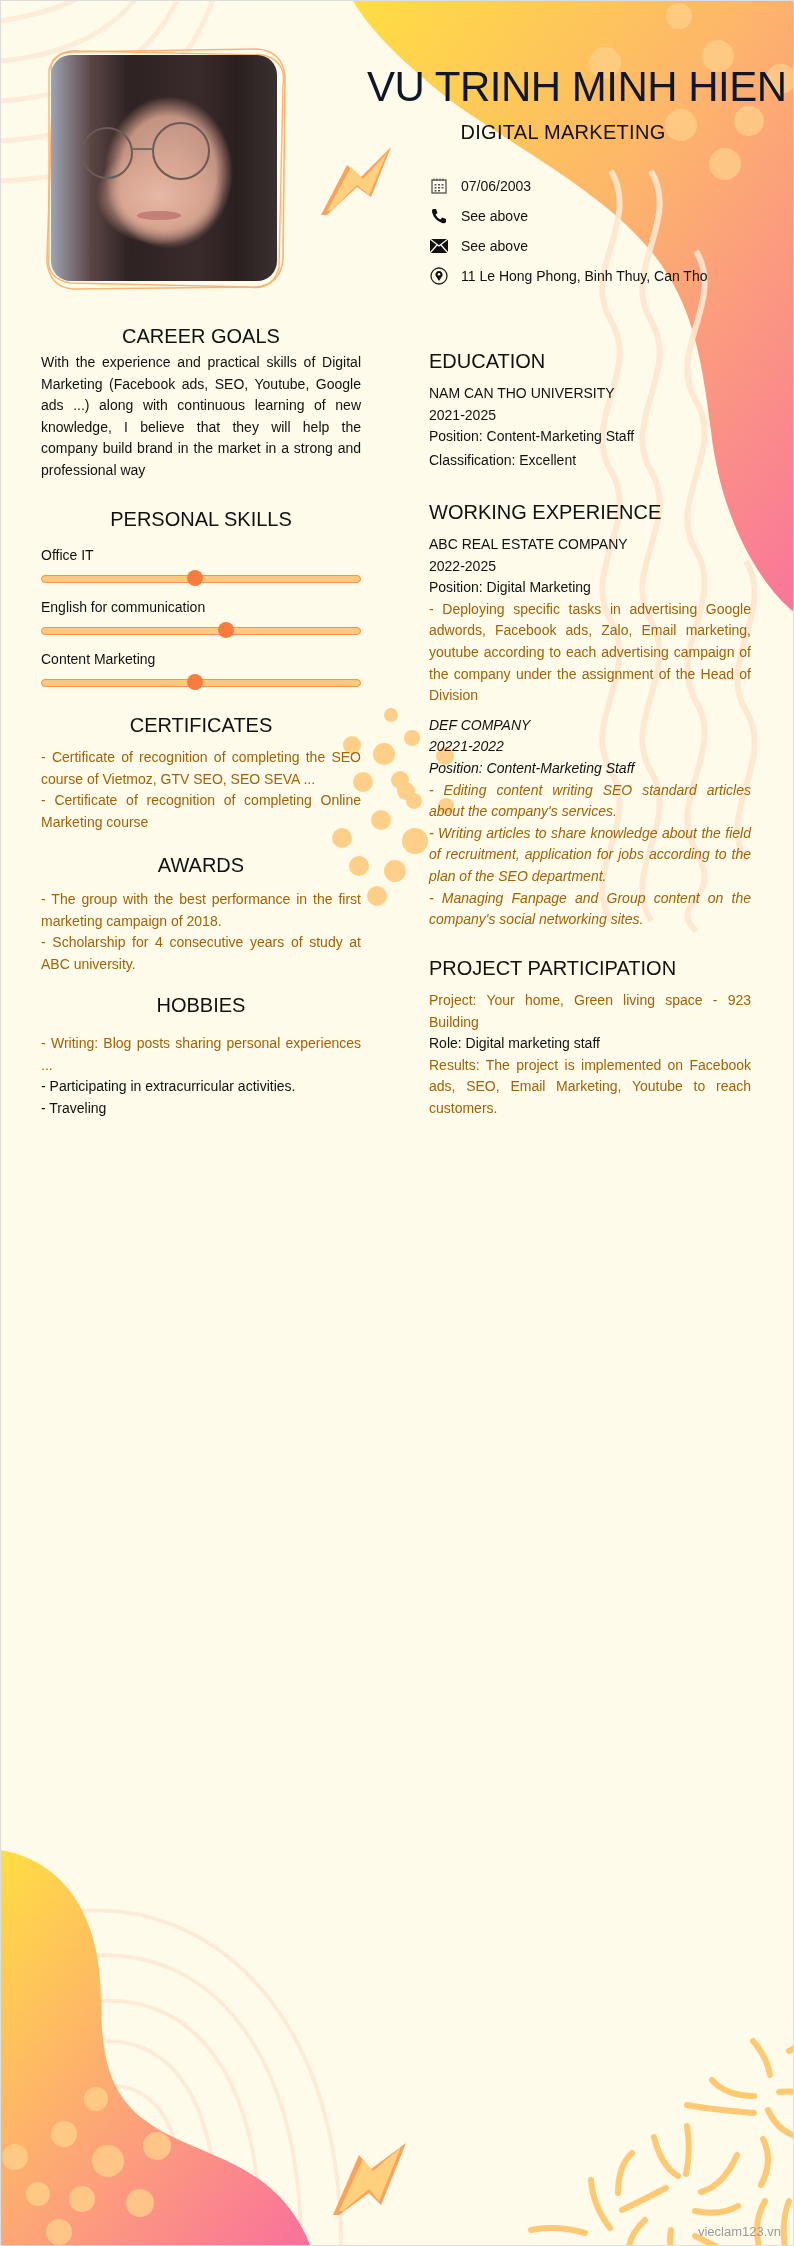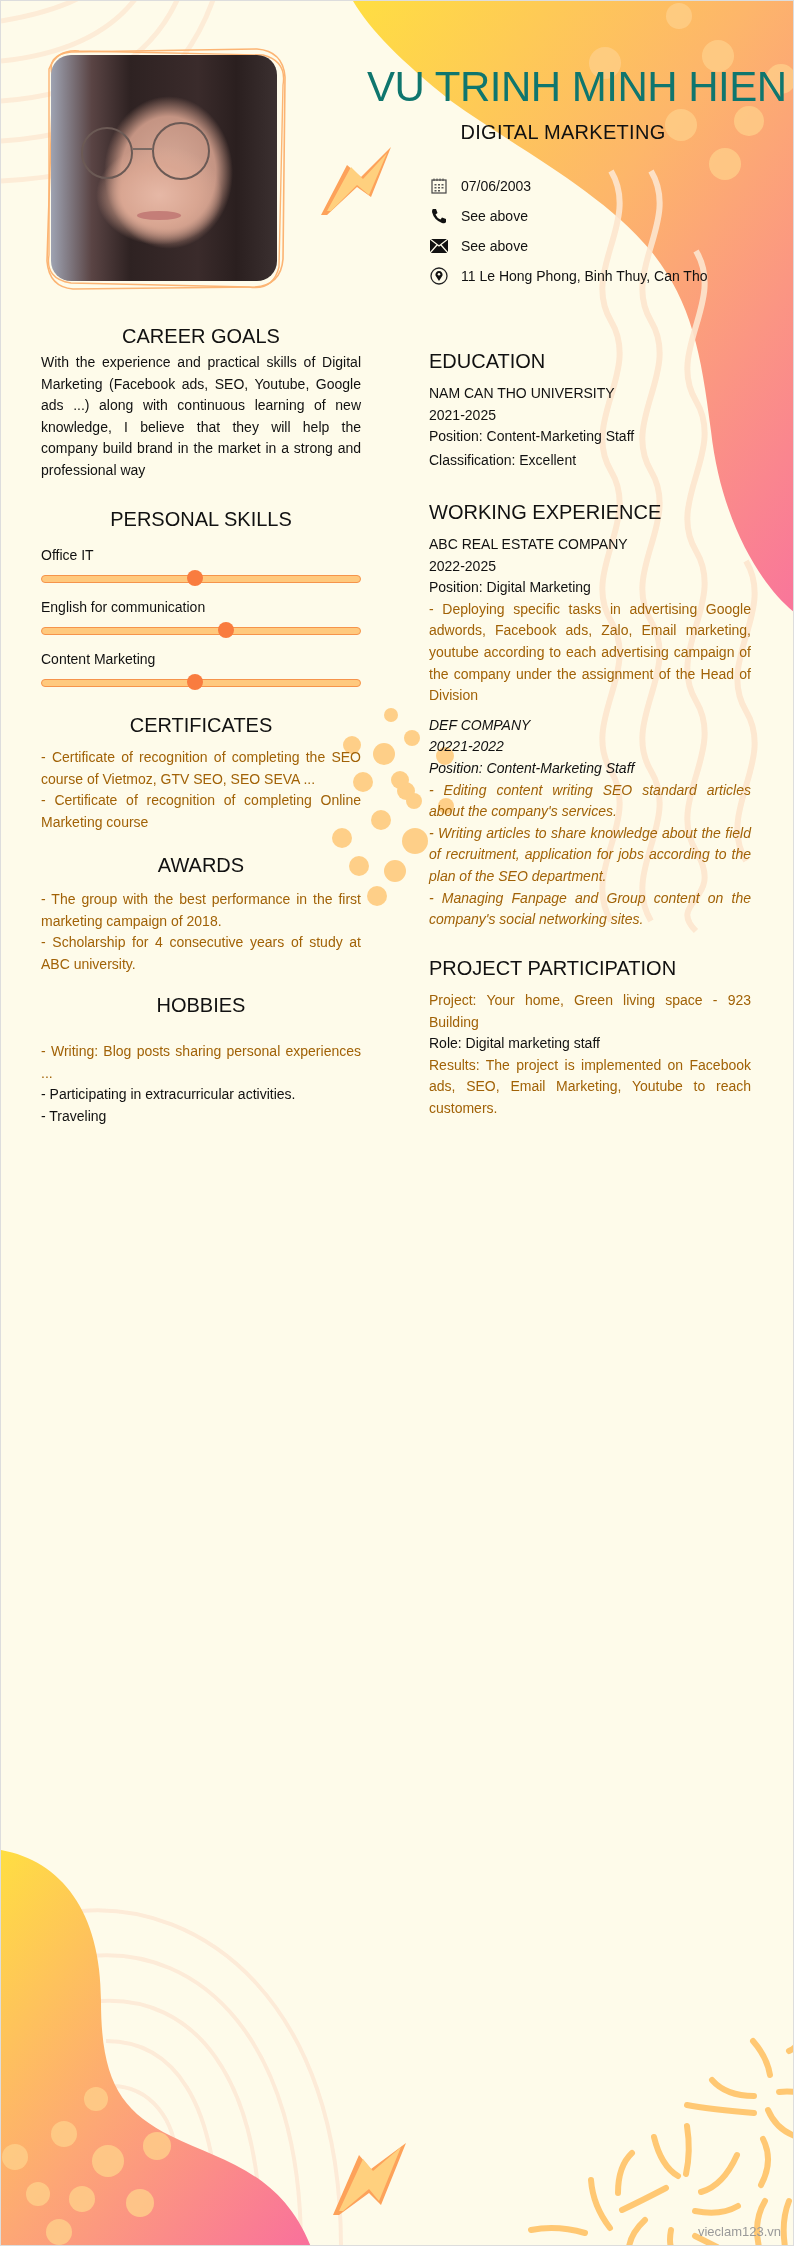--- a/index.html
+++ b/index.html
@@ -24,7 +24,7 @@
   .name {
     position: absolute; top: 62px; left: 366px; width: 412px;
     font-size: 42px; font-weight: 400; letter-spacing: -0.5px;
-    text-align: right; color: #0f766e; white-space: nowrap;
+    text-align: right; color: #0f172a; white-space: nowrap;
   }
   .title {
     position: absolute; top: 120px; left: 400px; width: 324px;

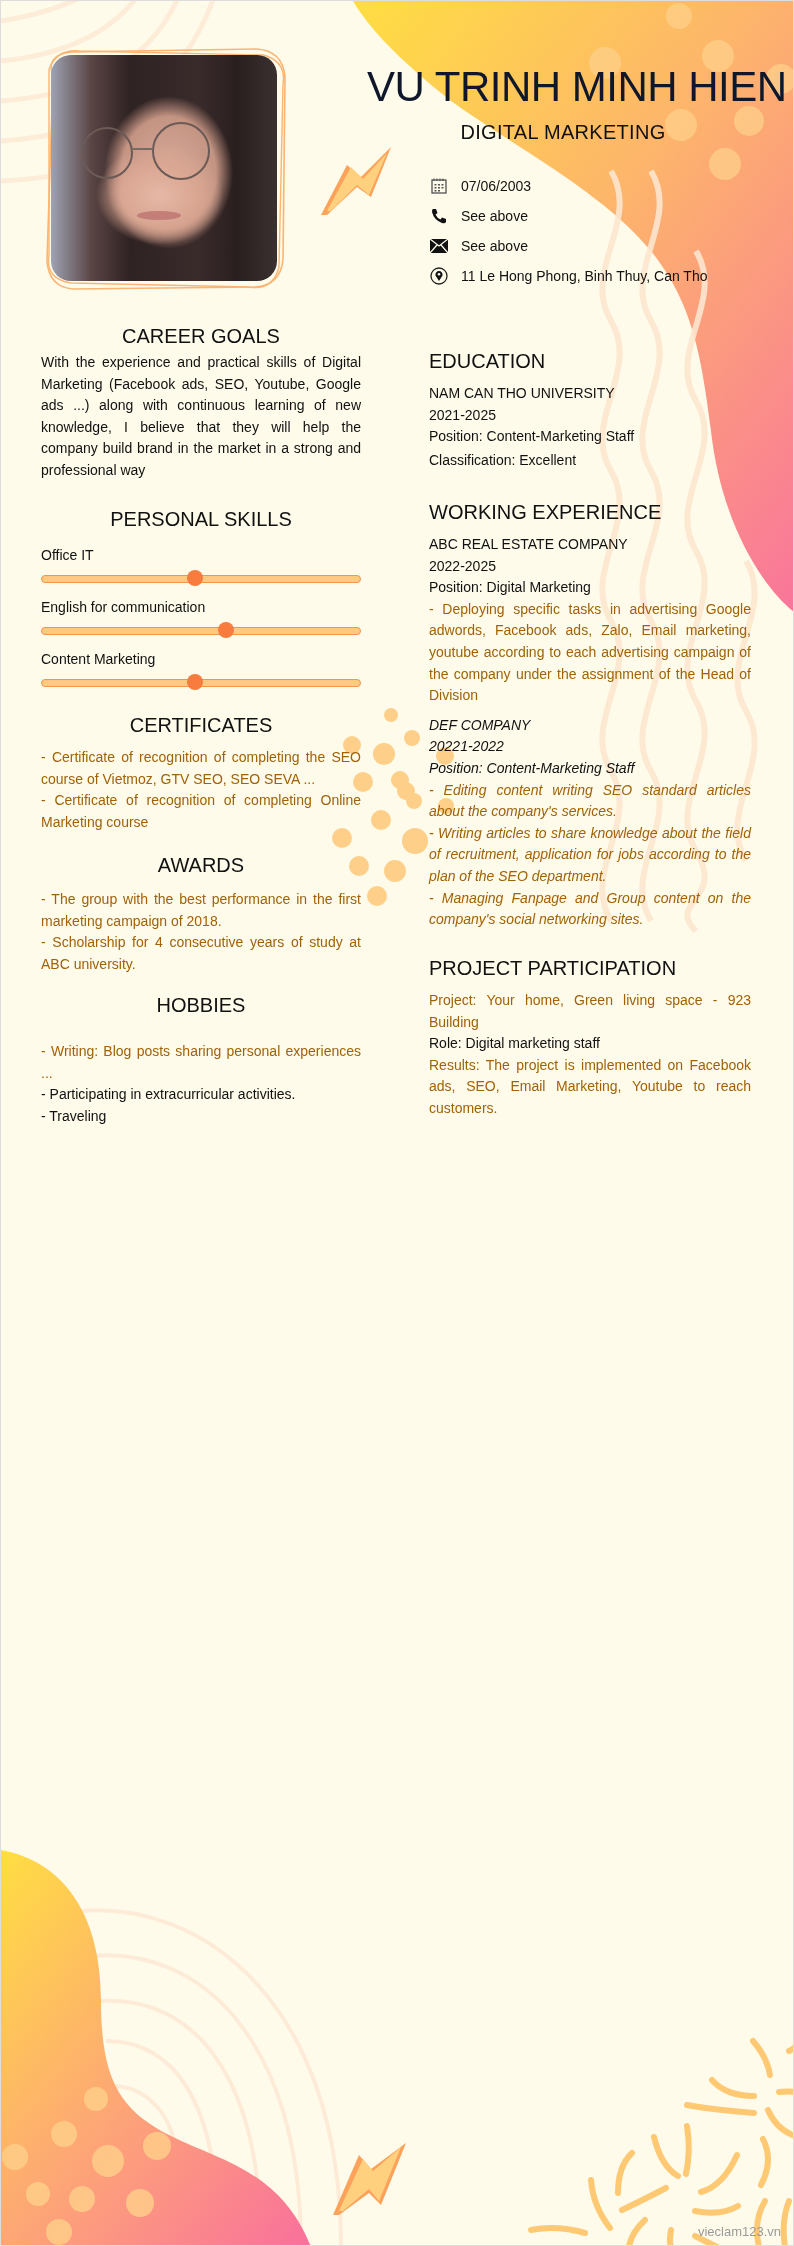--- a/index.html
+++ b/index.html
@@ -297,7 +297,7 @@
 
   <div class="left-col" style="top:993px;">
     <div class="sec-h-center">HOBBIES</div>
-    <div style="margin-top:24px;">
+    <div style="margin-top:16px;">
       <div class="jline">- Writing: Blog posts sharing personal experiences ...</div>
       <div class="line">- Participating in extracurricular activities.</div>
       <div class="line">- Traveling</div>

